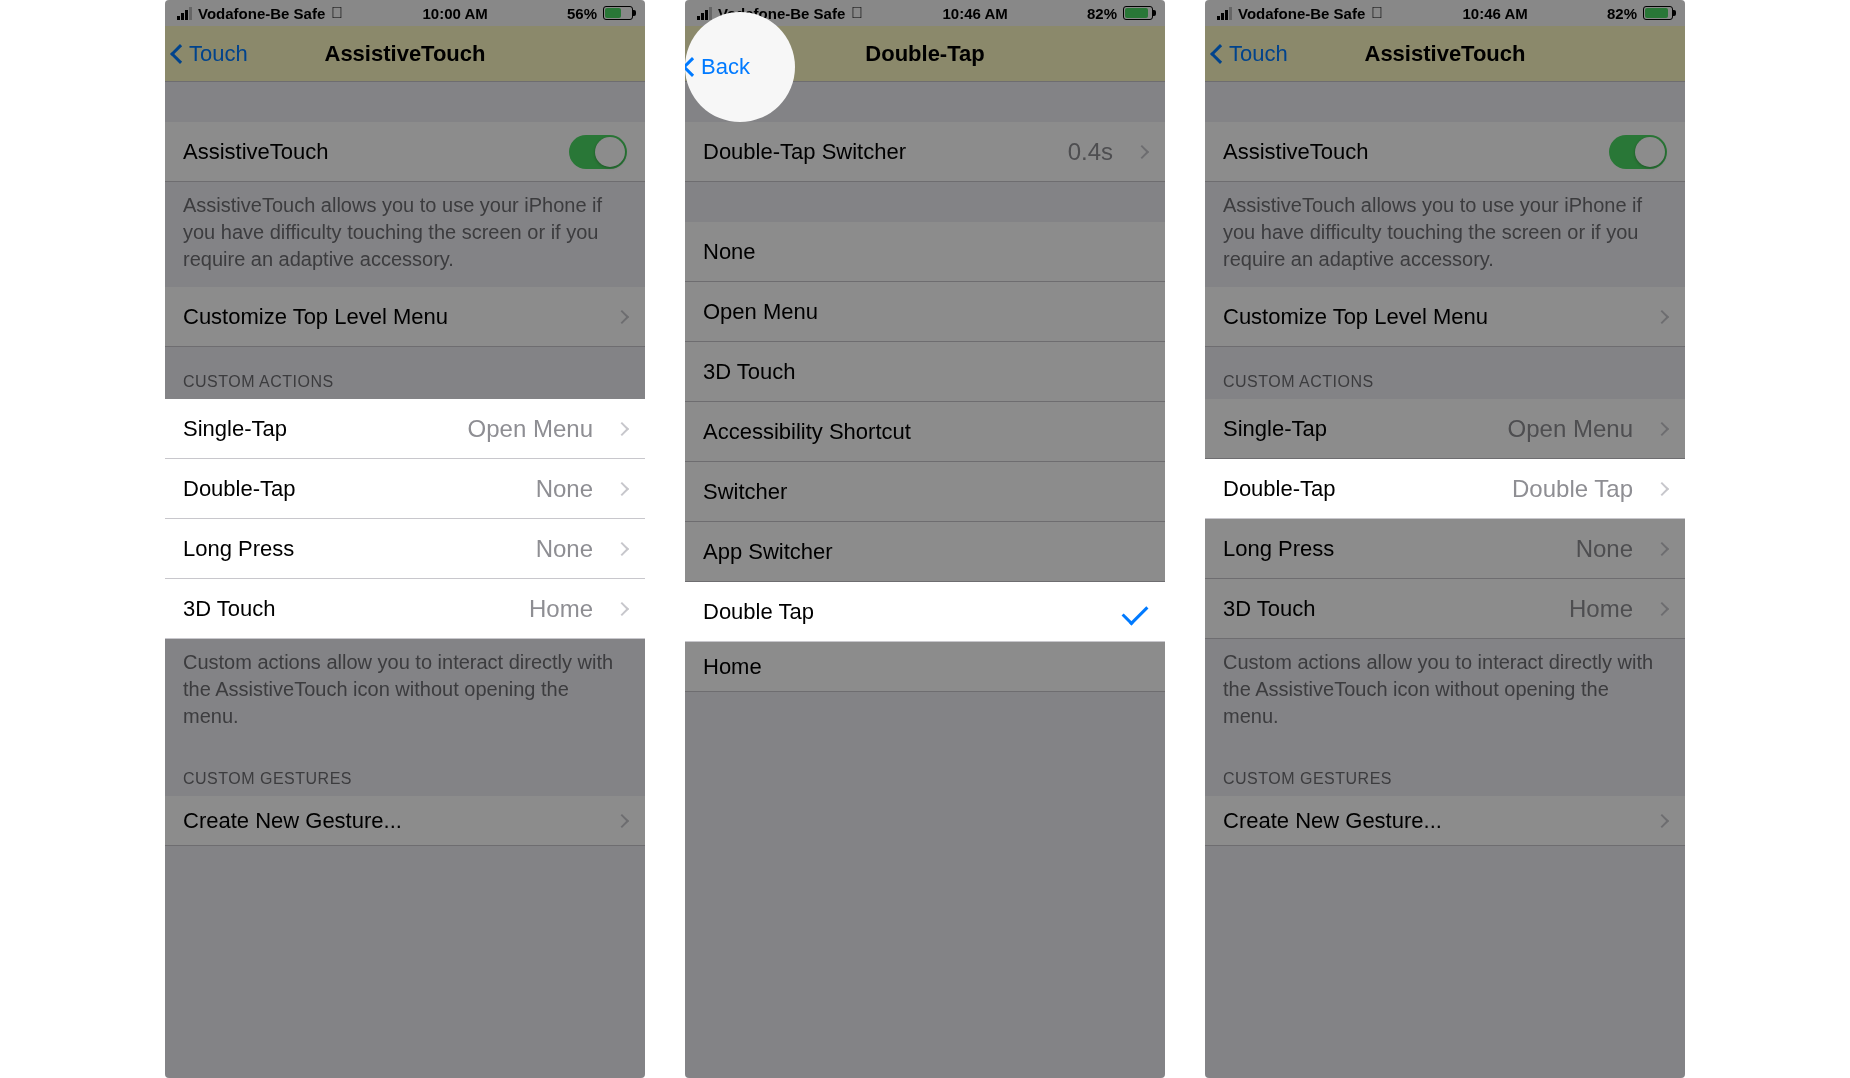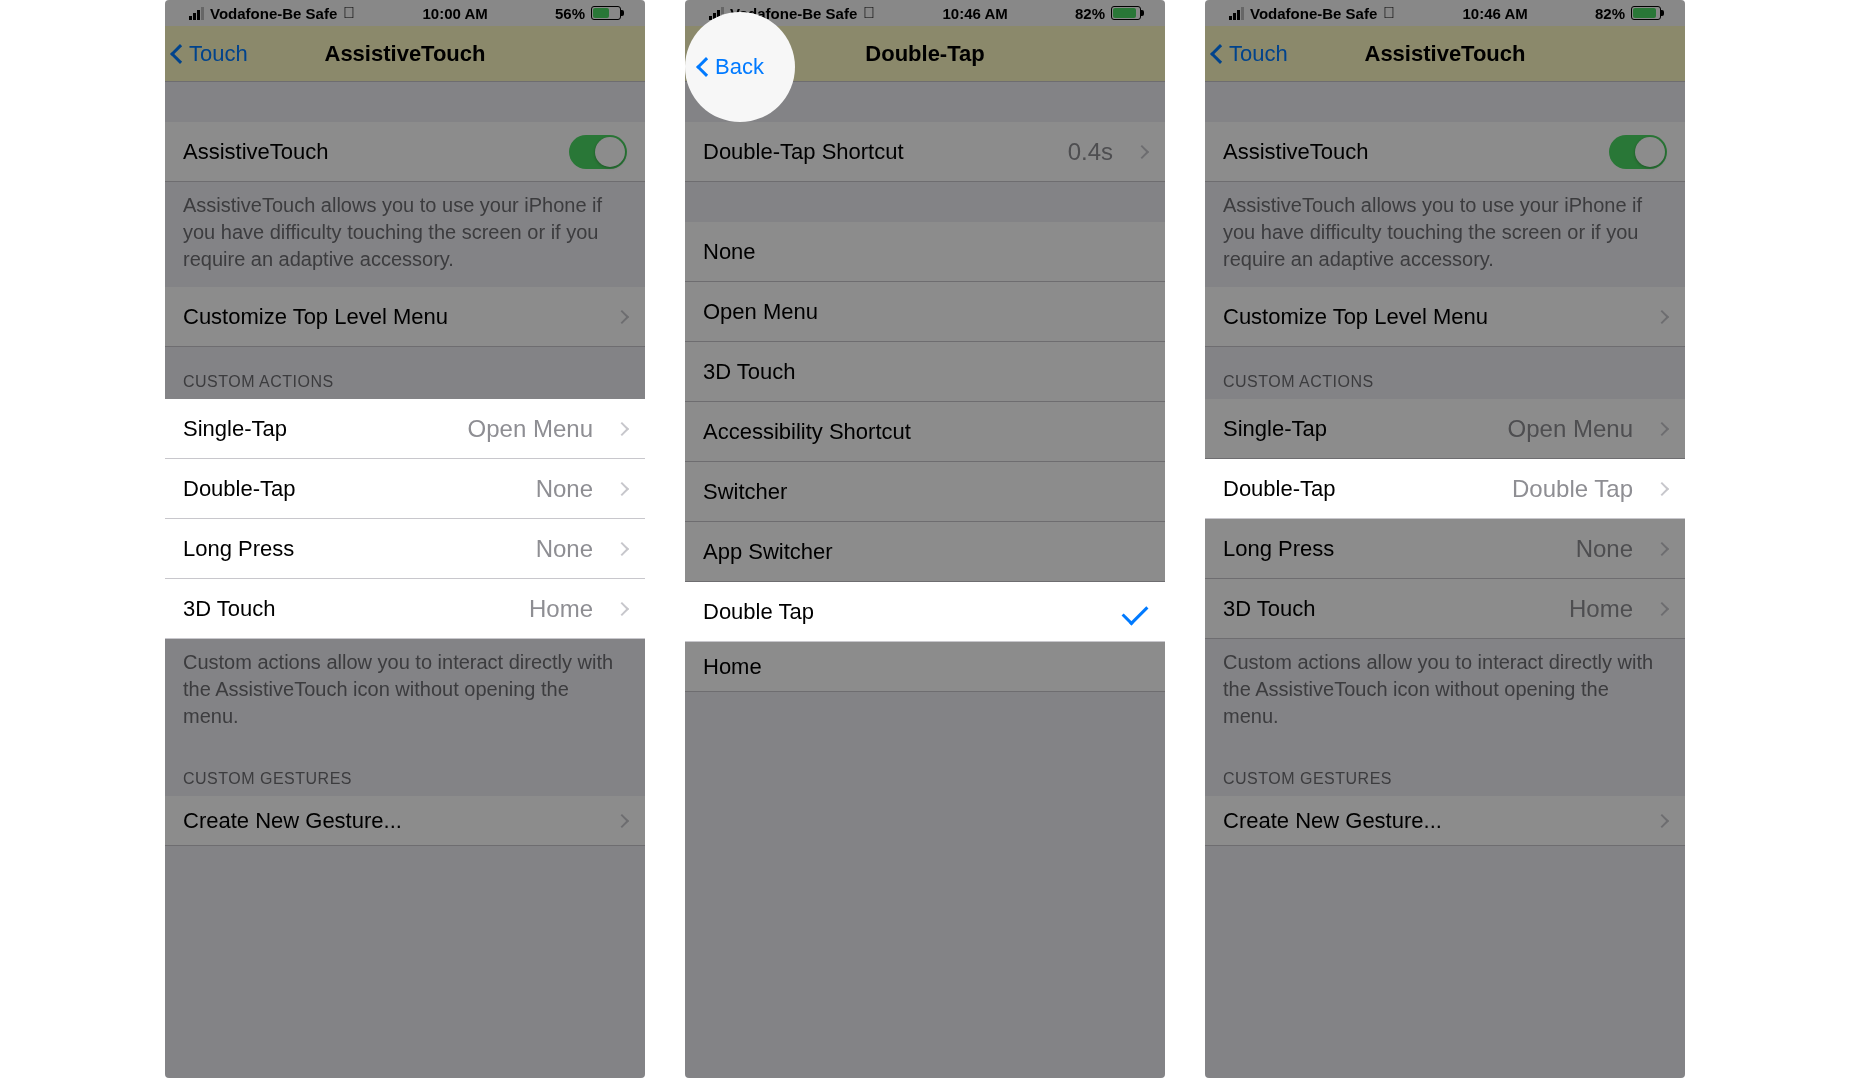--- a/index.html
+++ b/index.html
@@ -34,7 +34,7 @@
     display: flex;
     align-items: center;
     justify-content: space-between;
-    padding: 0 24px;
+    padding: 0 12px;
     font-size: 15px;
     font-weight: 600;
     background: #f7f7f7;

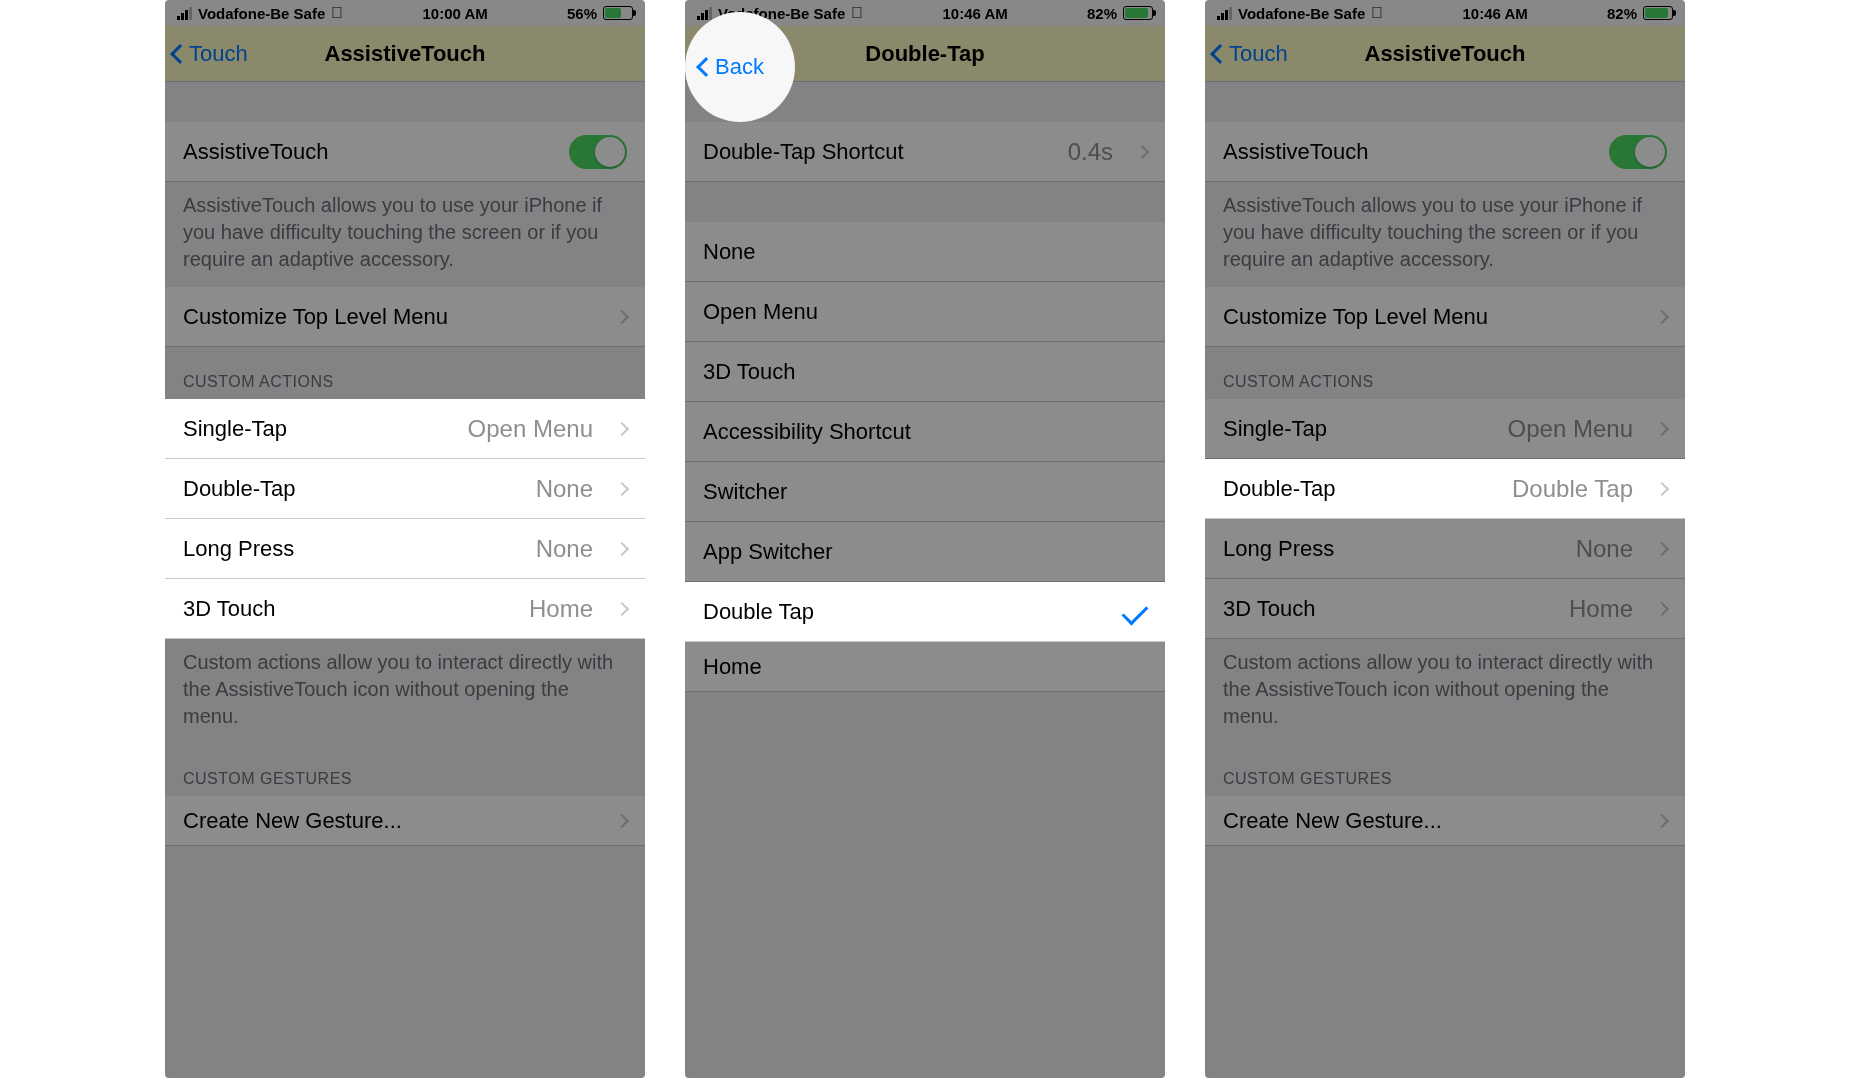--- a/index.html
+++ b/index.html
@@ -153,7 +153,6 @@
     background:#f7f7f7;
     border-radius:50%;
     display:flex; align-items:center; justify-content:flex-start;
-    padding-left:14px;
   }
   .highlight-circle .nav-back-inner{
     display:flex; align-items:center; gap:2px;

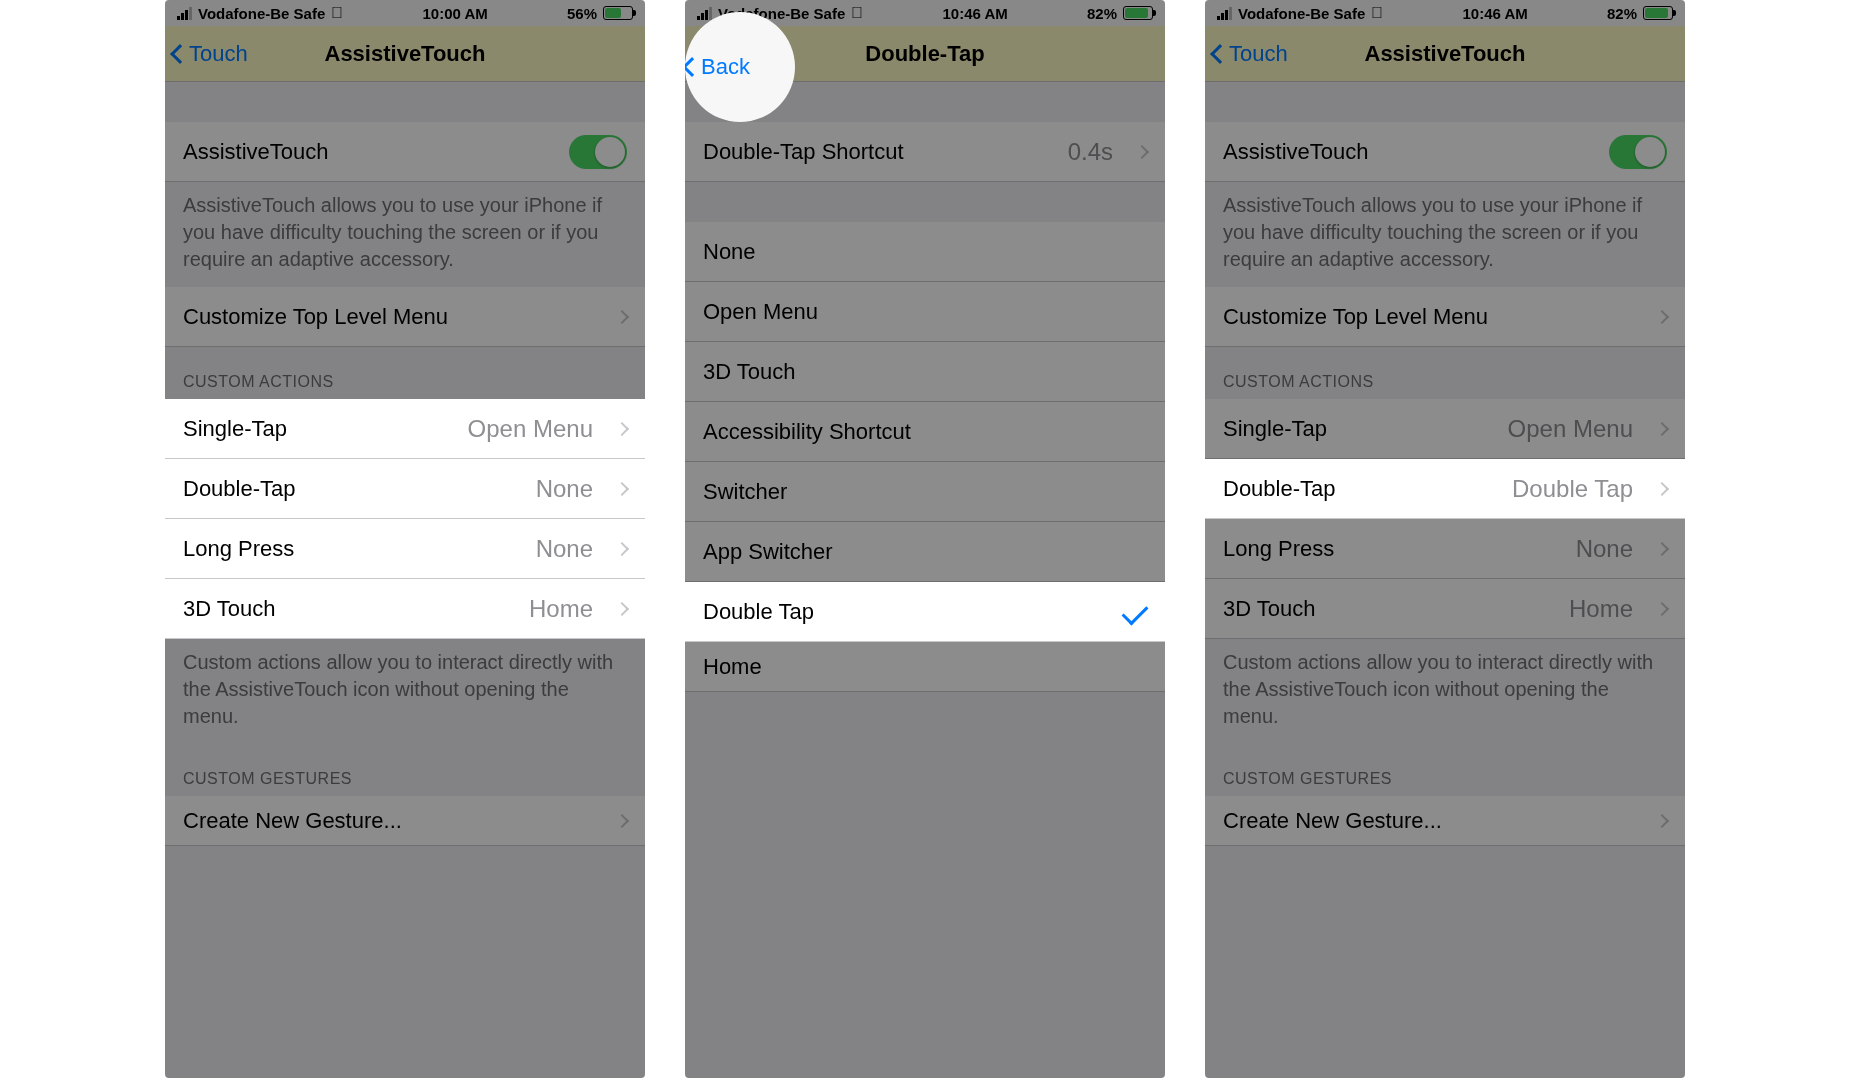--- a/index.html
+++ b/index.html
@@ -290,7 +290,7 @@
   <div class="content">
     <div class="group-spacer"></div>
     <div class="cell">
-      <span>Double-Tap Shortcut</span>
+      <span>Double-Tap Switcher</span>
       <span class="value">
           <span>0.4s</span>
           <span class="chevron-right"></span>

